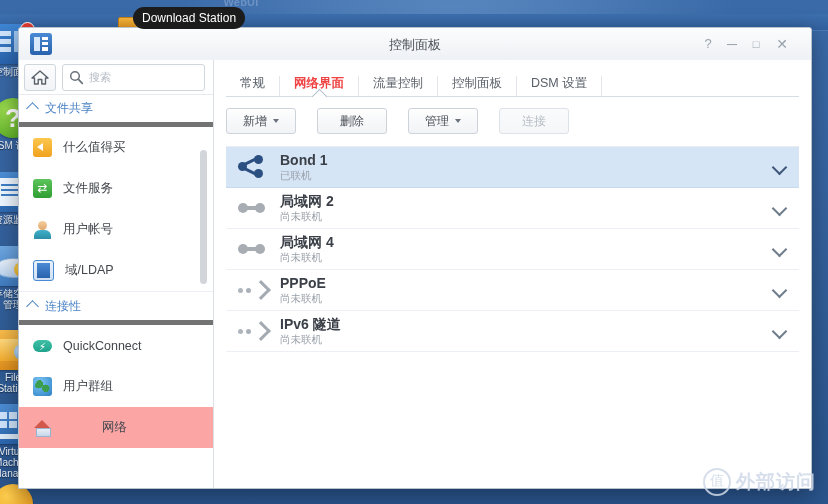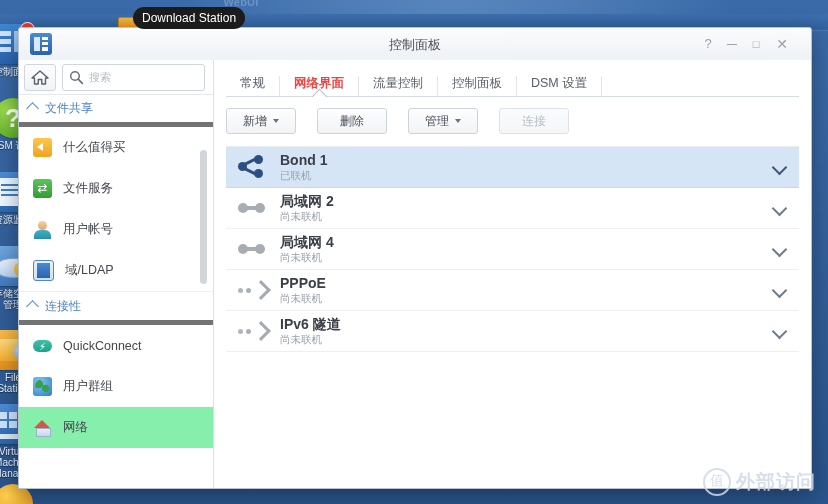--- a/index.html
+++ b/index.html
@@ -164,7 +164,7 @@
     height:41px;display:flex;align-items:center;padding-left:14px;position:relative;
     font-size:12.5px;color:#44484e;
   }
-  .side-item.sel{background:#86efac;}
+  .side-item.sel{background:#fca5a5;gap:39px;}
   .side-item .ico{width:19px;height:19px;margin-right:11px;position:relative;flex:0 0 auto;border-radius:3px;}
   
   .ic-folder{background:linear-gradient(180deg,#fcc74e,#f0a21e);}

